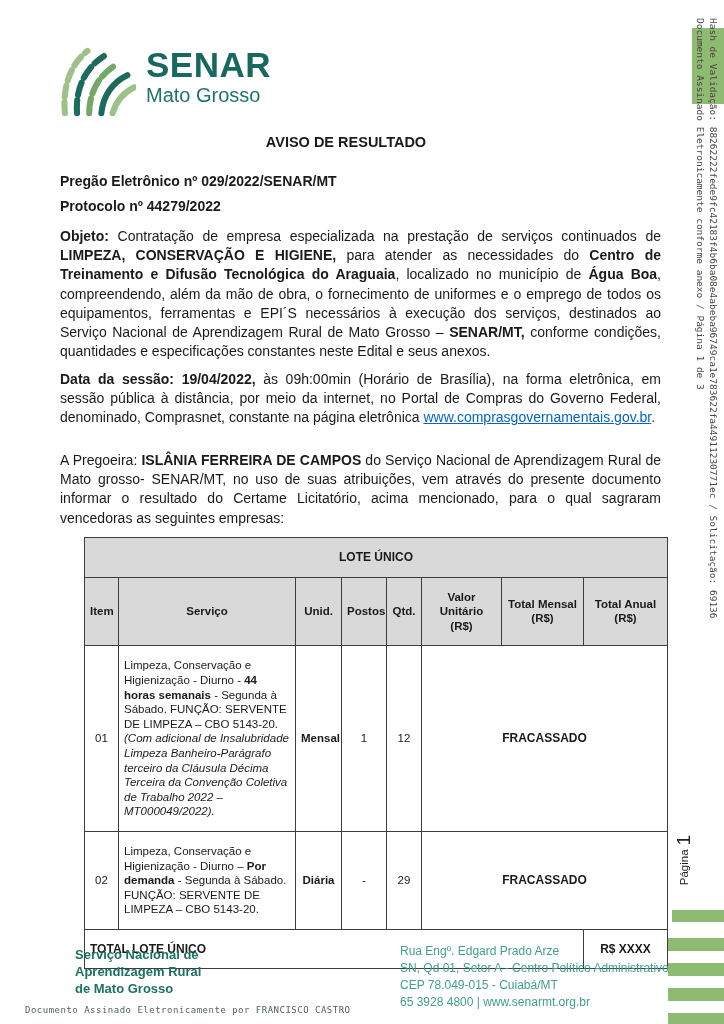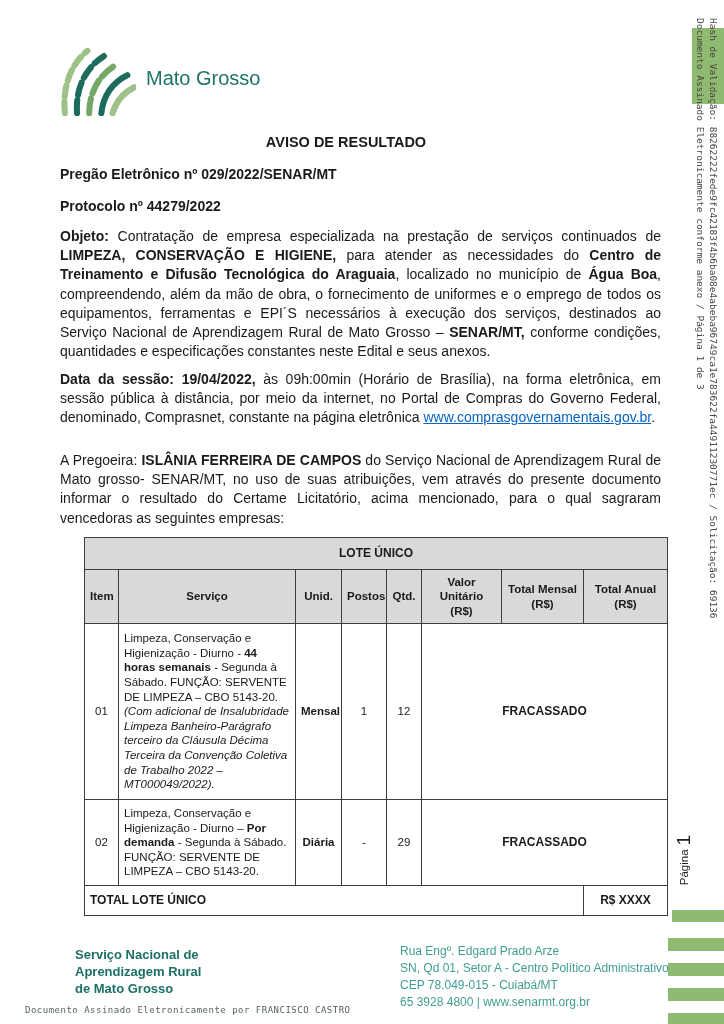--- a/index.html
+++ b/index.html
@@ -78,6 +78,7 @@
       <path d="M63,88 C67,74 76,64 88,58" stroke="#9dc189" stroke-width="7" stroke-linecap="round"></path>
     </svg>
     <div class="logo-text">
+      <span class="logo-name">SENAR</span>
       <span class="logo-sub">Mato Grosso</span>
     </div>
   </div>

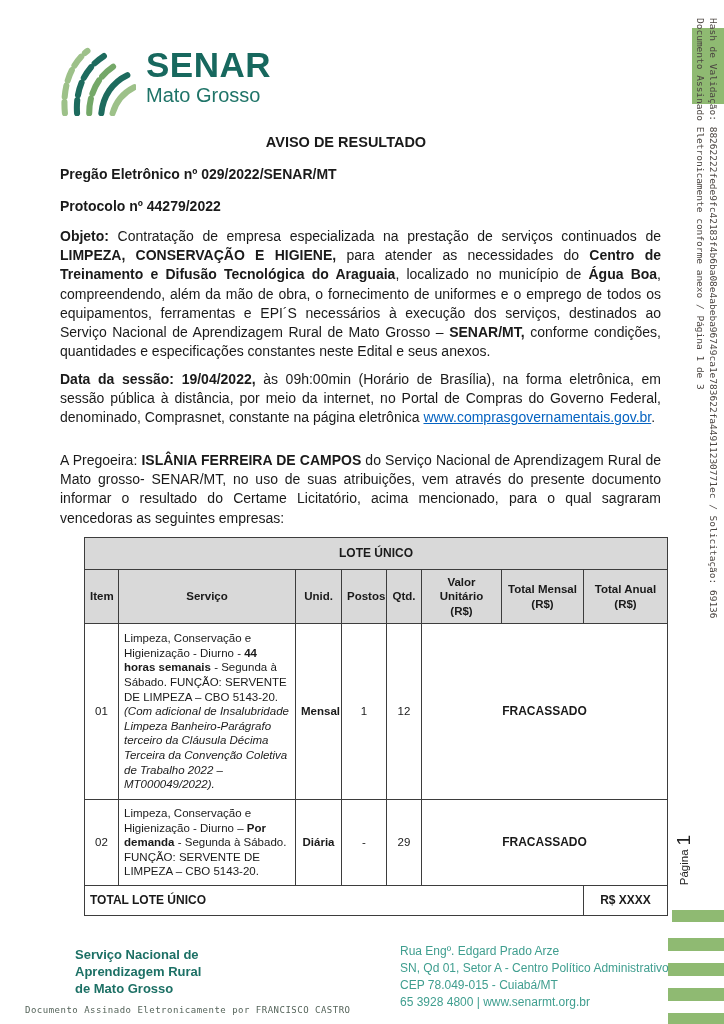--- a/index.html
+++ b/index.html
@@ -84,7 +84,7 @@
   </div>
 
   <div class="doc-title">AVISO DE RESULTADO</div>
-  <div class="line-bold" style="top:166px;">Pregão Eletrônico nº 029/2022/SENAR/MT</div>
+  <div class="line-bold" style="top:173px;">Pregão Eletrônico nº 029/2022/SENAR/MT</div>
   <div class="line-bold" style="top:198px;">Protocolo nº 44279/2022</div>
 
   <div class="para" style="top:227px;"><span style="font-weight: bold;">Objeto: </span><span>Contratação de empresa especializada na prestação de serviços continuados de </span><span style="font-weight: bold;">LIMPEZA, CONSERVAÇÃO E HIGIENE,</span><span> para atender as necessidades do </span><span style="font-weight: bold;">Centro de Treinamento e Difusão Tecnológica do Araguaia</span><span>, localizado no município de </span><span style="font-weight: bold;">Água Boa</span><span>, compreendendo, além da mão de obra, o fornecimento de uniformes e o emprego de todos os equipamentos, ferramentas e EPI´S necessários à execução dos serviços, destinados ao Serviço Nacional de Aprendizagem Rural de Mato Grosso – </span><span style="font-weight: bold;">SENAR/MT,</span><span> conforme condições, quantidades e especificações constantes neste Edital e seus anexos.</span></div>

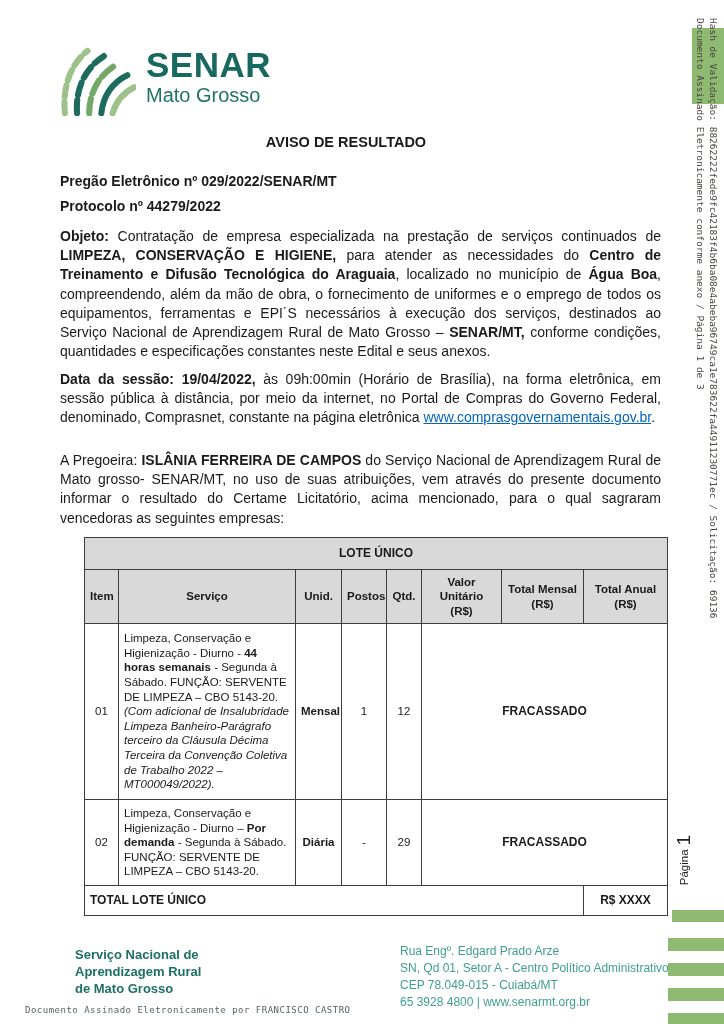--- a/index.html
+++ b/index.html
@@ -26,7 +26,7 @@
   table.result { position:absolute; left:84px; top:537px; width:583px;
                  border-collapse:collapse; table-layout:fixed;
                  font-size:11.5px; line-height:14.6px; }
-  table.result th, table.result td { border:1.5px solid #3d3d3d; vertical-align:middle; padding:4px 5px; }
+  table.result th, table.result td { border:1.5px solid #3d3d3d; vertical-align:middle; padding:12px 5px; }
   .lot-title { background:#d9d9d9; font-weight:bold; font-size:12px; text-align:center; height:32px; }
   th.colhead { background:#d9d9d9; font-weight:bold; font-size:11.5px; text-align:center;
                white-space:pre-line; height:54px; }

